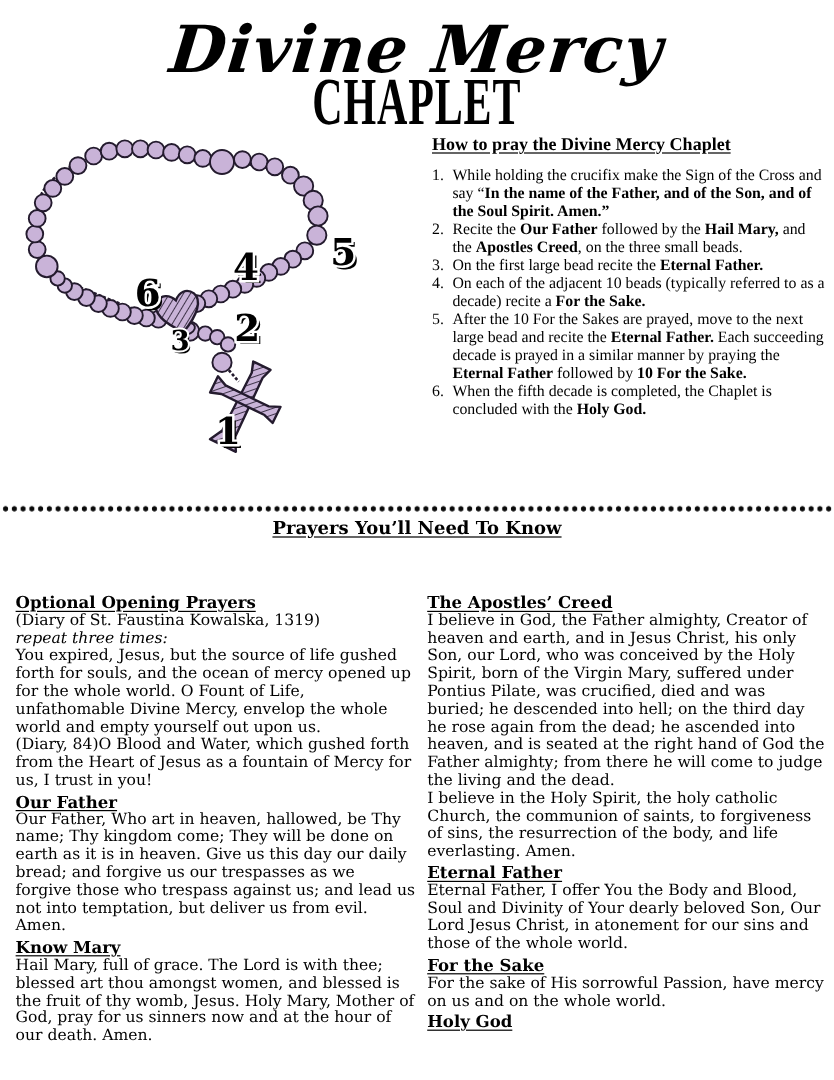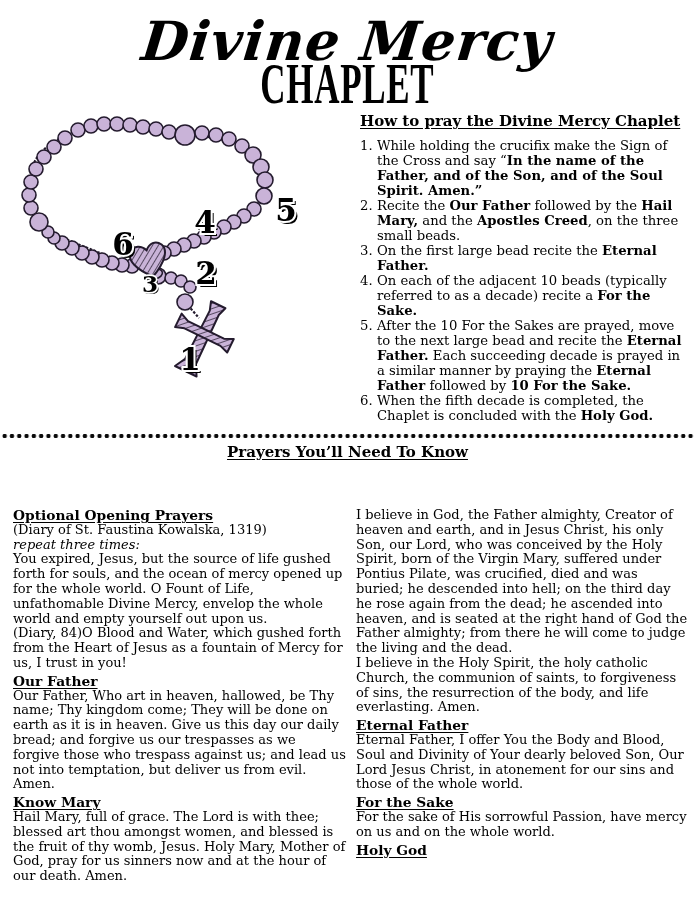--- a/index.html
+++ b/index.html
@@ -22,7 +22,7 @@
   
   .top-row { display:flex; margin-top:0; }
   .rosary-cell { flex:0 0 350px; padding:6px 0 0 8px; }
-  .howto { flex:1; padding:4px 6px 0 2px; font-size:13.2px; line-height:15px; }
+  .howto { flex:1; padding:4px 6px 0 2px; font-size:13.2px; line-height:15px;font-family:Liberation Serif, serif; }
   .howto h2 { font-size:15px; margin:4px 0 9px 0; text-decoration:underline; text-underline-offset:2px; }
   .step { display:flex; }
   .step .num { flex:0 0 17px; }

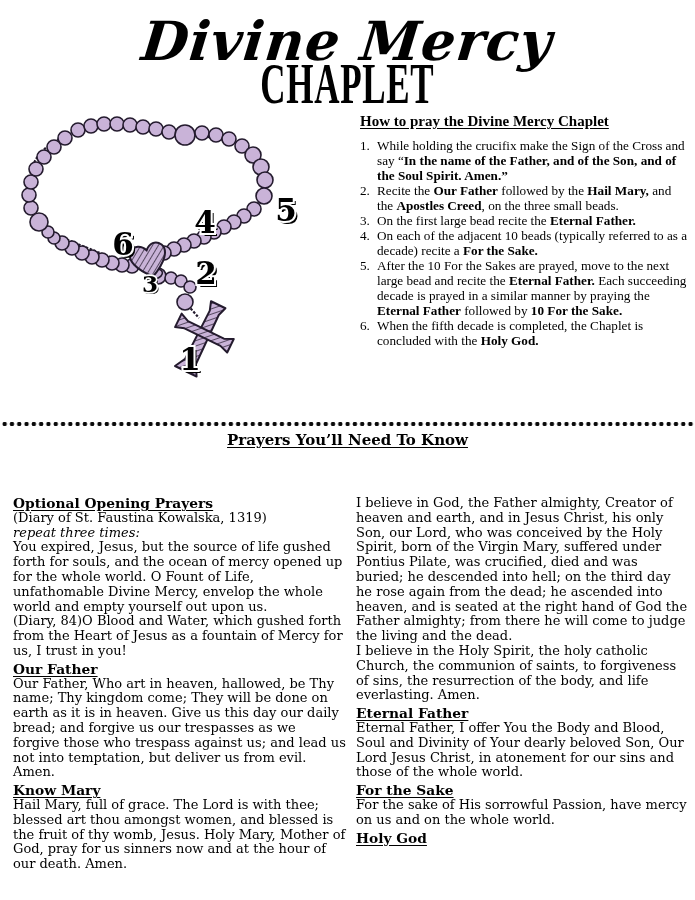--- a/index.html
+++ b/index.html
@@ -204,6 +204,7 @@
 
     <div class="col">
       <div class="sec">
+        <h3 style="margin-top:0">The Apostles’ Creed</h3>
         <p><span>I believe in God, the Father almighty, Creator of heaven and earth, and in Jesus Christ, his only Son, our Lord, who was conceived by the Holy Spirit, born of the Virgin Mary, suffered under Pontius Pilate, was crucified, died and was buried; he descended into hell; on the third day he rose again from the dead; he ascended into heaven, and is seated at the right hand of God the Father almighty; from there he will come to judge the living and the dead.</span></p>
         <p><span>I believe in the Holy Spirit, the holy catholic Church, the communion of saints, to forgiveness of sins, the resurrection of the body, and life everlasting. Amen.</span></p>
       </div>

